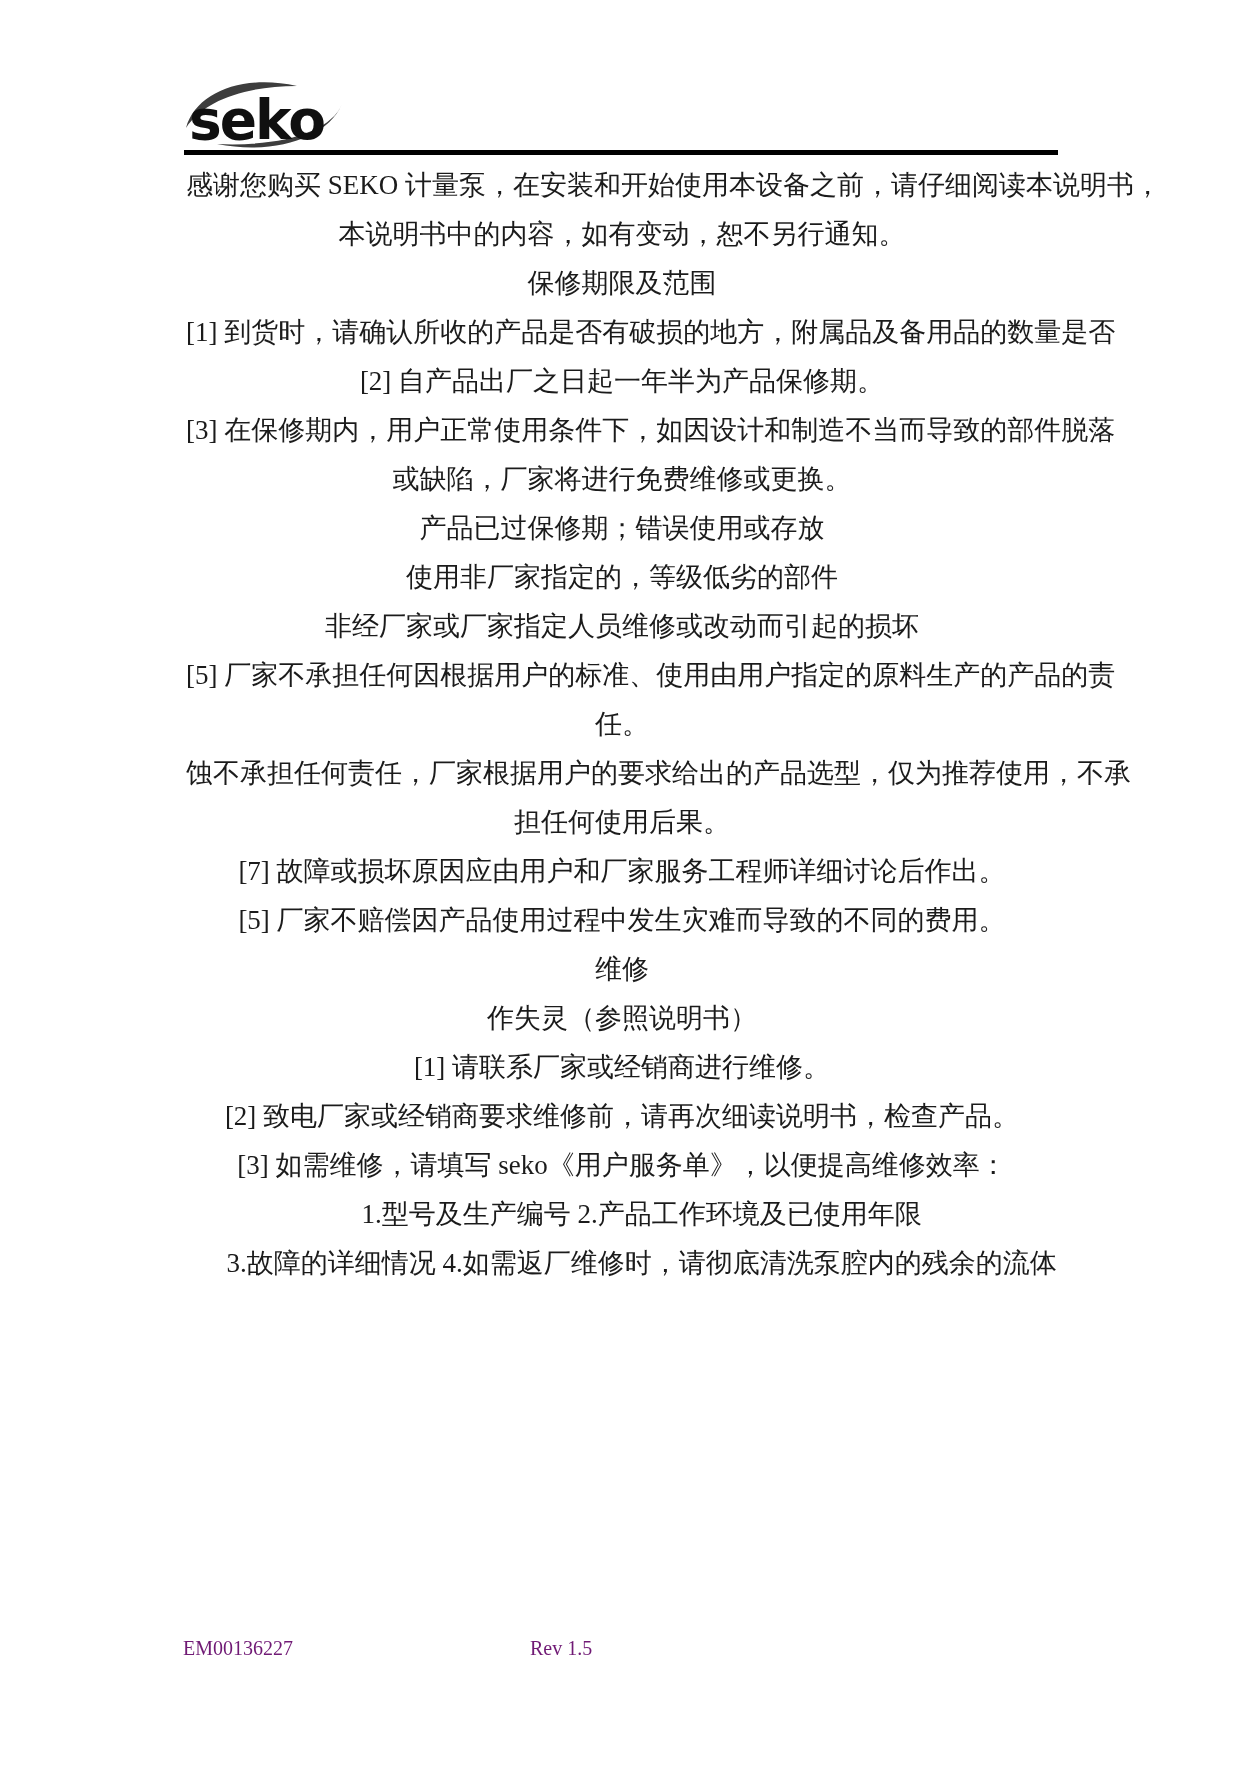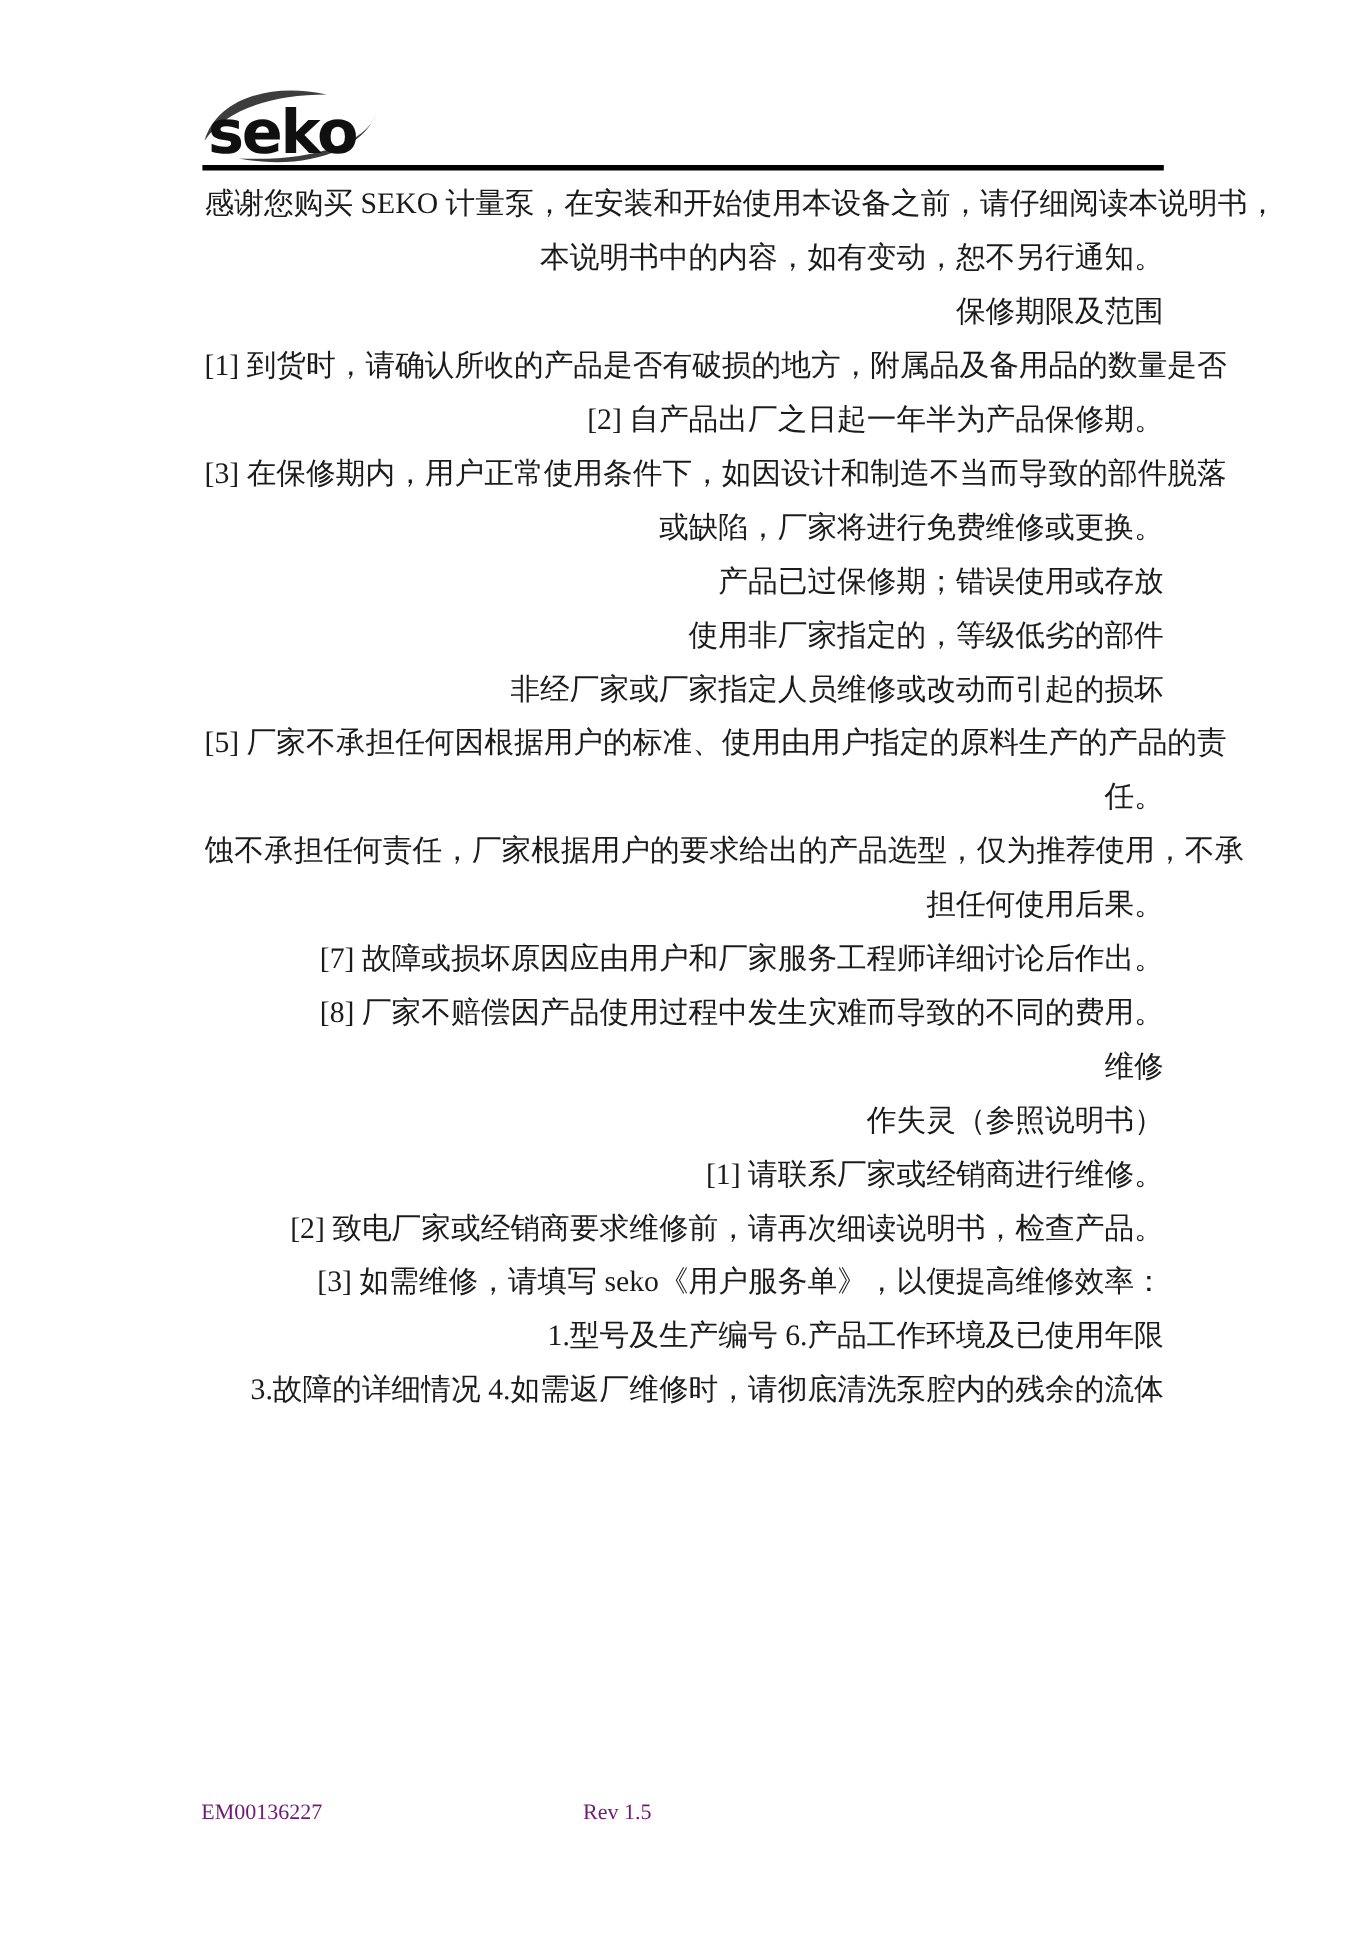--- a/index.html
+++ b/index.html
@@ -13,7 +13,7 @@
   .body-text{position:absolute;left:186px;top:161px;width:872px;}
   .line{
     height:49px;line-height:49px;font-size:27px;white-space:nowrap;
-    color:#1b1b1b;text-align:right;
+    color:#1b1b1b;text-align:center;
   }
   .line.ind{padding-left:39px;}
   .footer-item{position:absolute;top:1637px;font-size:20px;color:#701a75;}

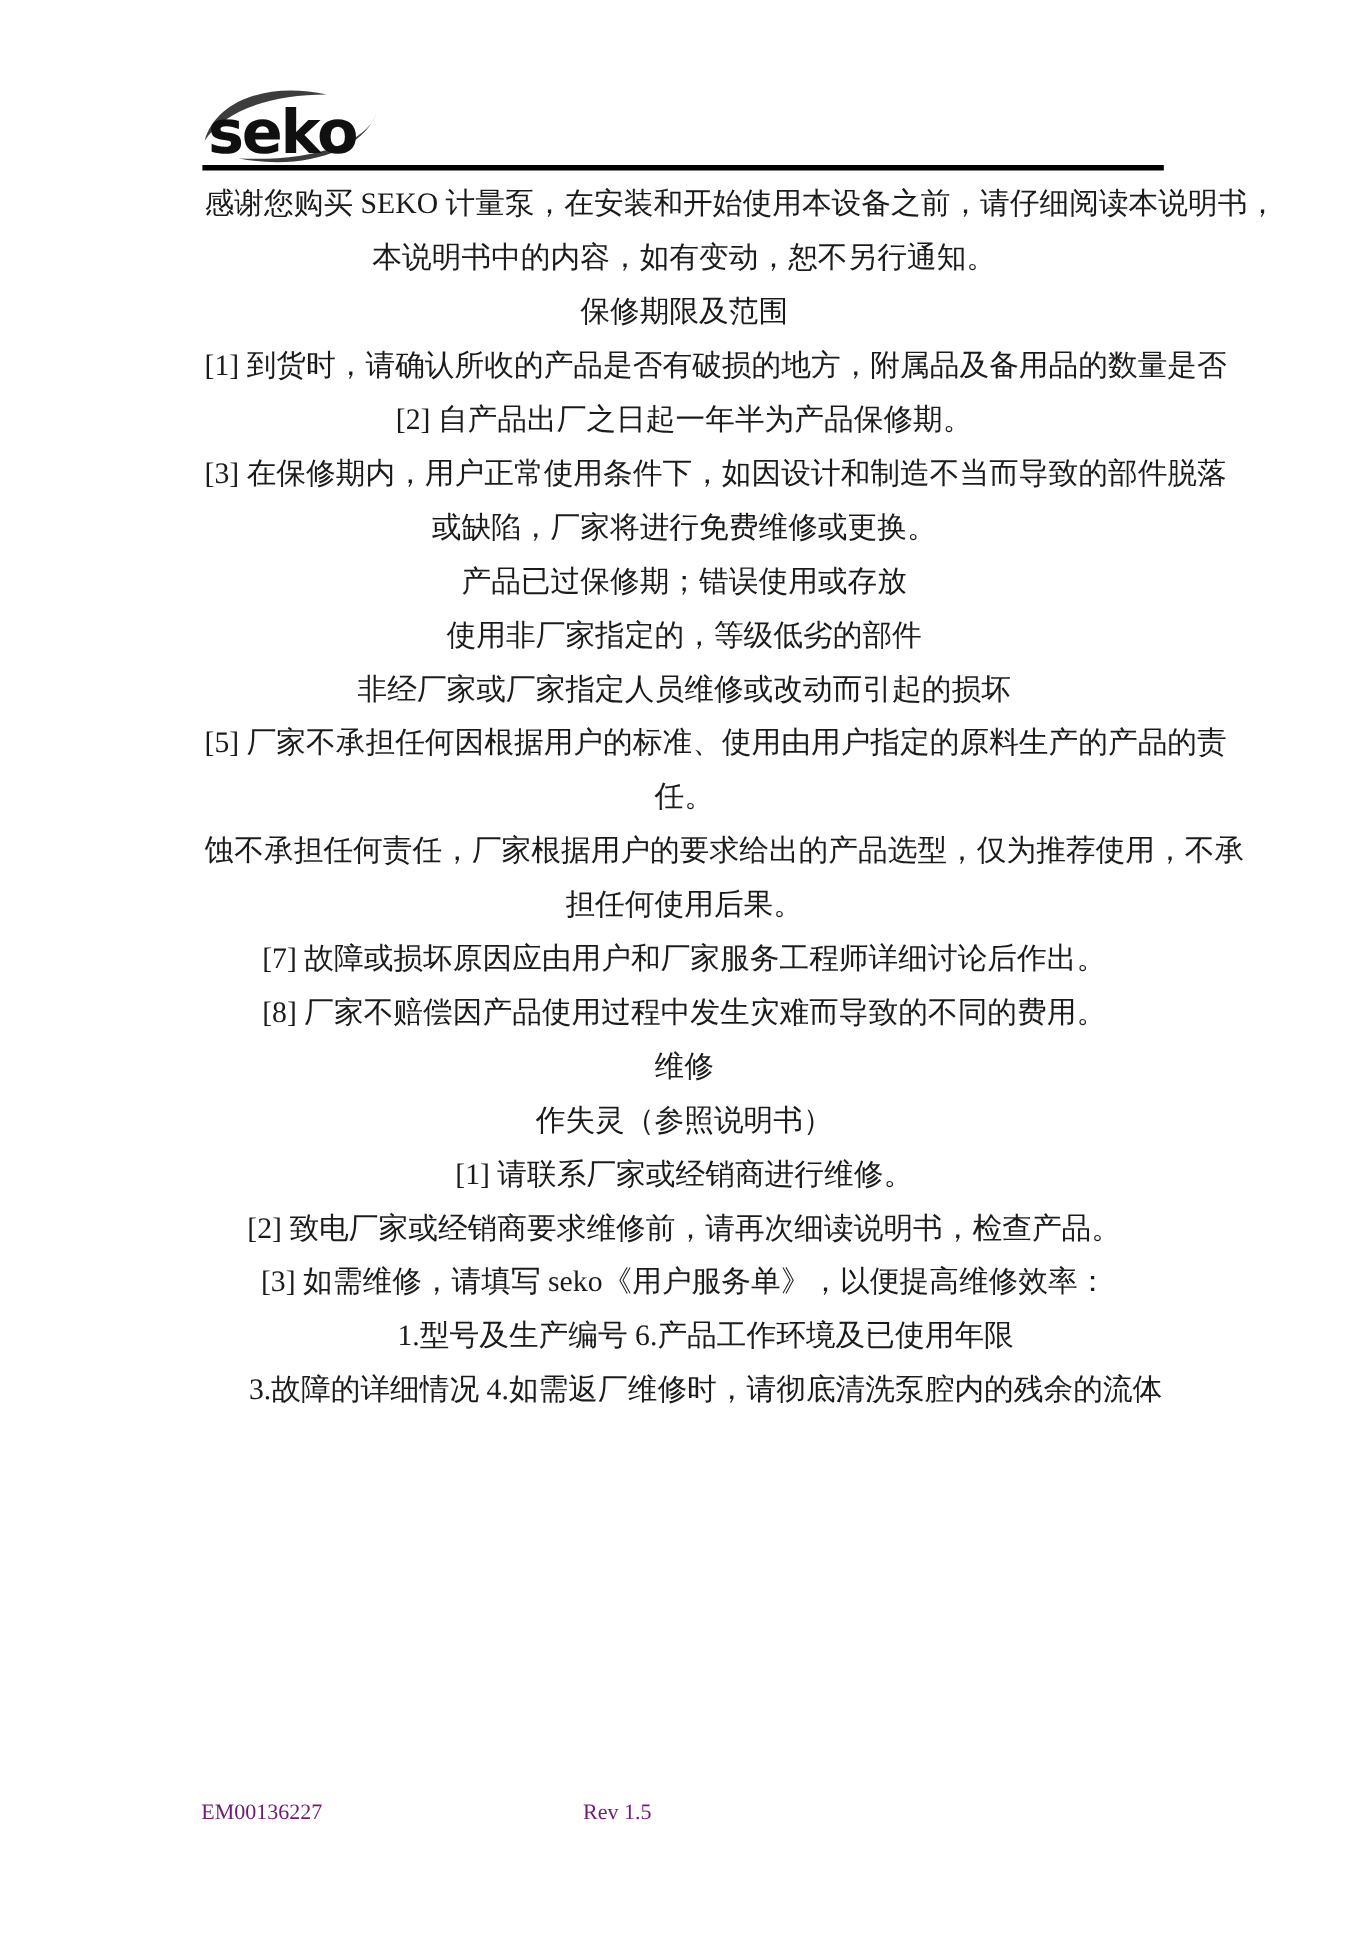--- a/index.html
+++ b/index.html
@@ -49,7 +49,7 @@
       <div class="line">蚀不承担任何责任，厂家根据用户的要求给出的产品选型，仅为推荐使用，不承</div>
       <div class="line">担任何使用后果。</div>
       <div class="line">[7] 故障或损坏原因应由用户和厂家服务工程师详细讨论后作出。</div>
-      <div class="line">[8] 厂家不赔偿因产品使用过程中发生灾难而导致的不同的费用。</div>
+      <div class="line">[5] 厂家不赔偿因产品使用过程中发生灾难而导致的不同的费用。</div>
       <div class="line">维修</div>
       <div class="line">作失灵（参照说明书）</div>
       <div class="line">[1] 请联系厂家或经销商进行维修。</div>

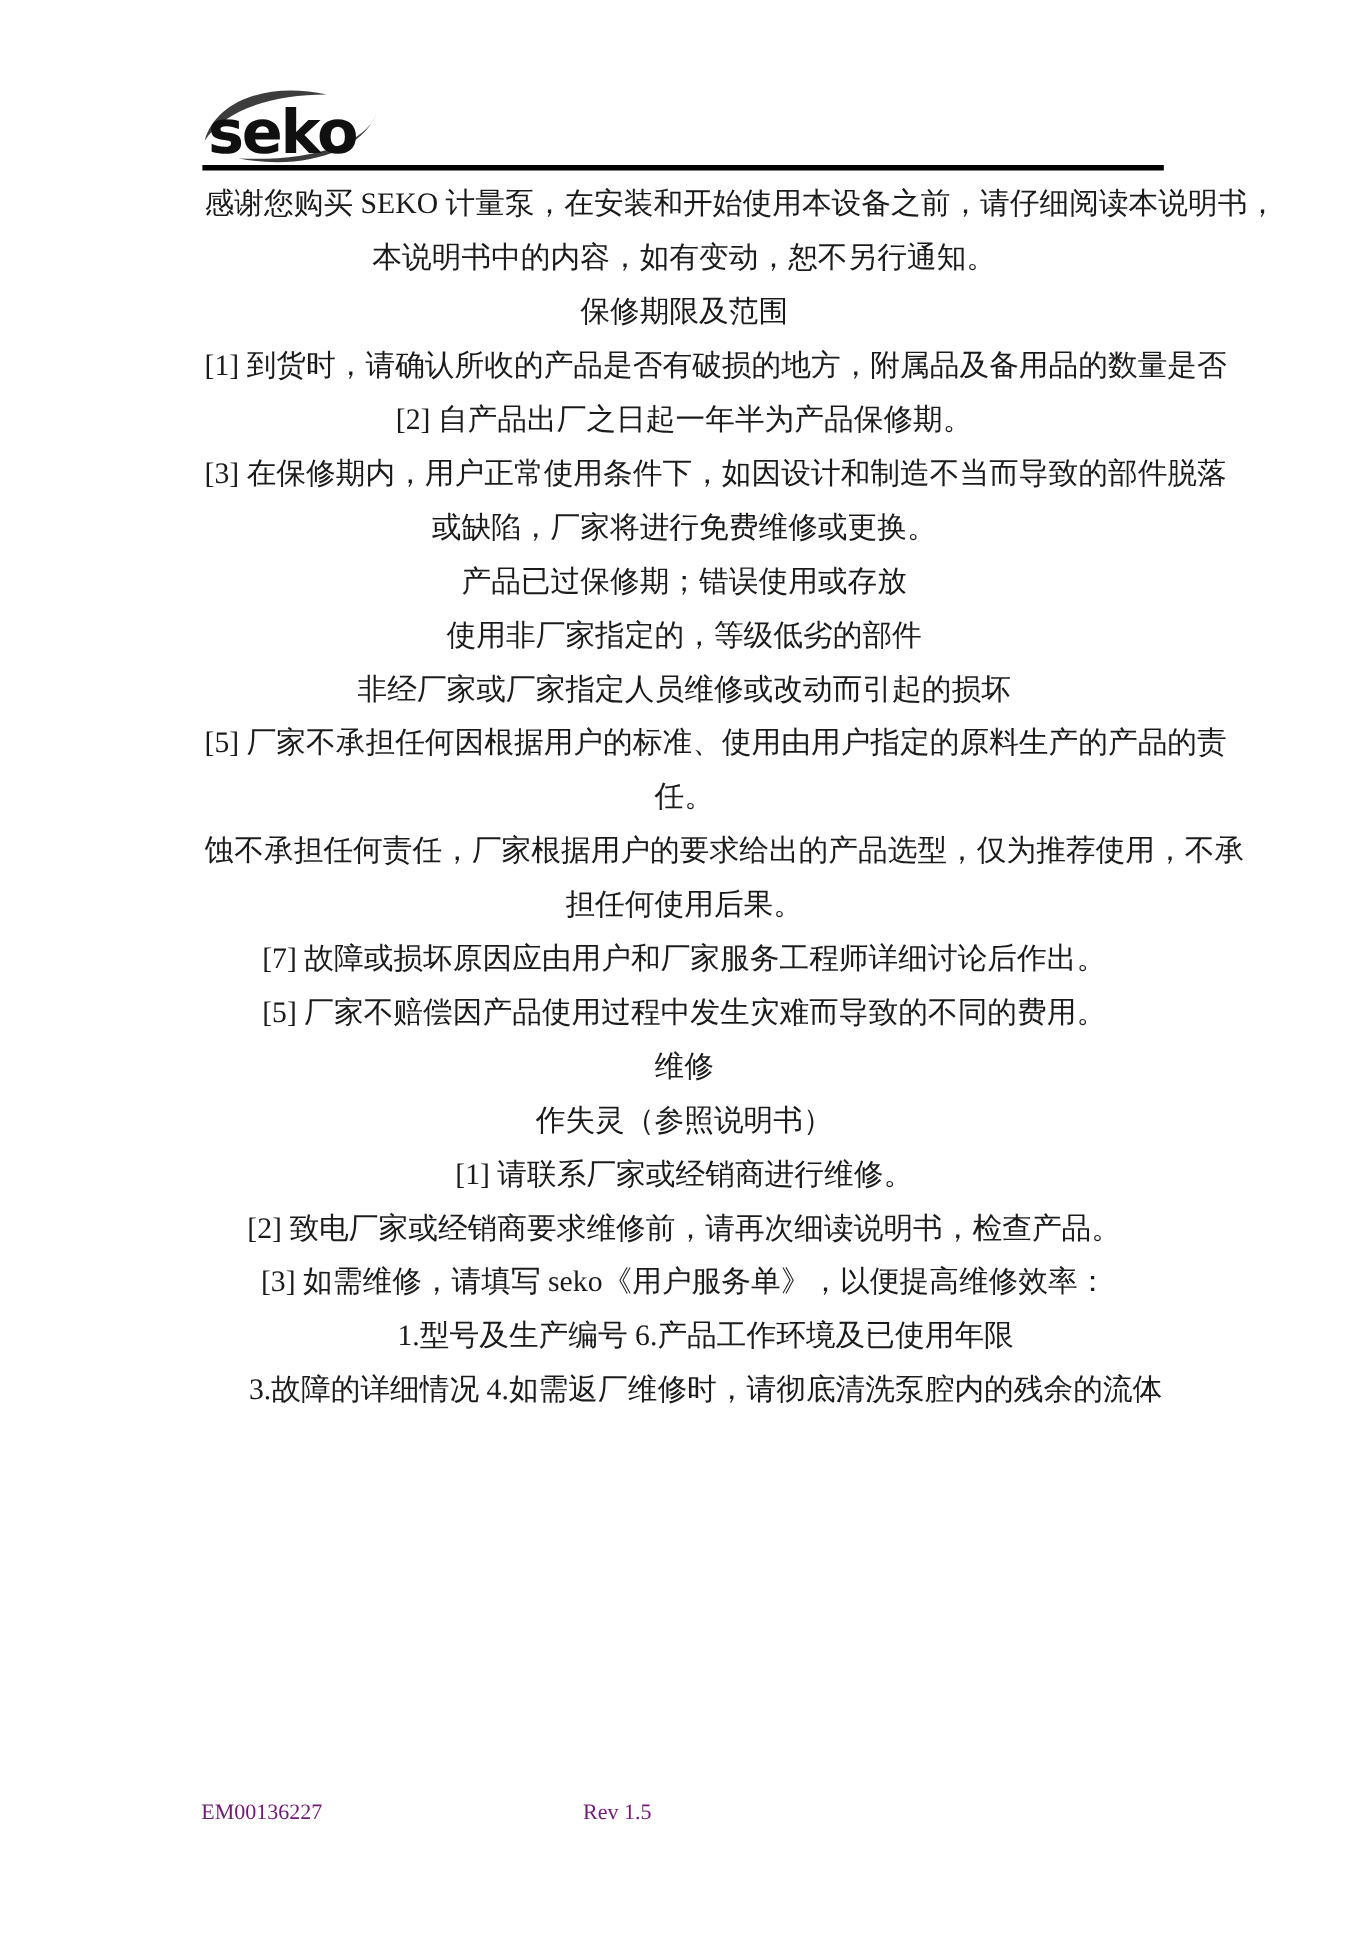--- a/index.html
+++ b/index.html
@@ -55,7 +55,7 @@
       <div class="line">[1] 请联系厂家或经销商进行维修。</div>
       <div class="line">[2] 致电厂家或经销商要求维修前，请再次细读说明书，检查产品。</div>
       <div class="line">[3] 如需维修，请填写 seko《用户服务单》，以便提高维修效率：</div>
-      <div class="line ind">1.型号及生产编号 6.产品工作环境及已使用年限</div>
+      <div class="line ind">1.型号及生产编号 2.产品工作环境及已使用年限</div>
       <div class="line ind">3.故障的详细情况 4.如需返厂维修时，请彻底清洗泵腔内的残余的流体</div>
     </div>
 

